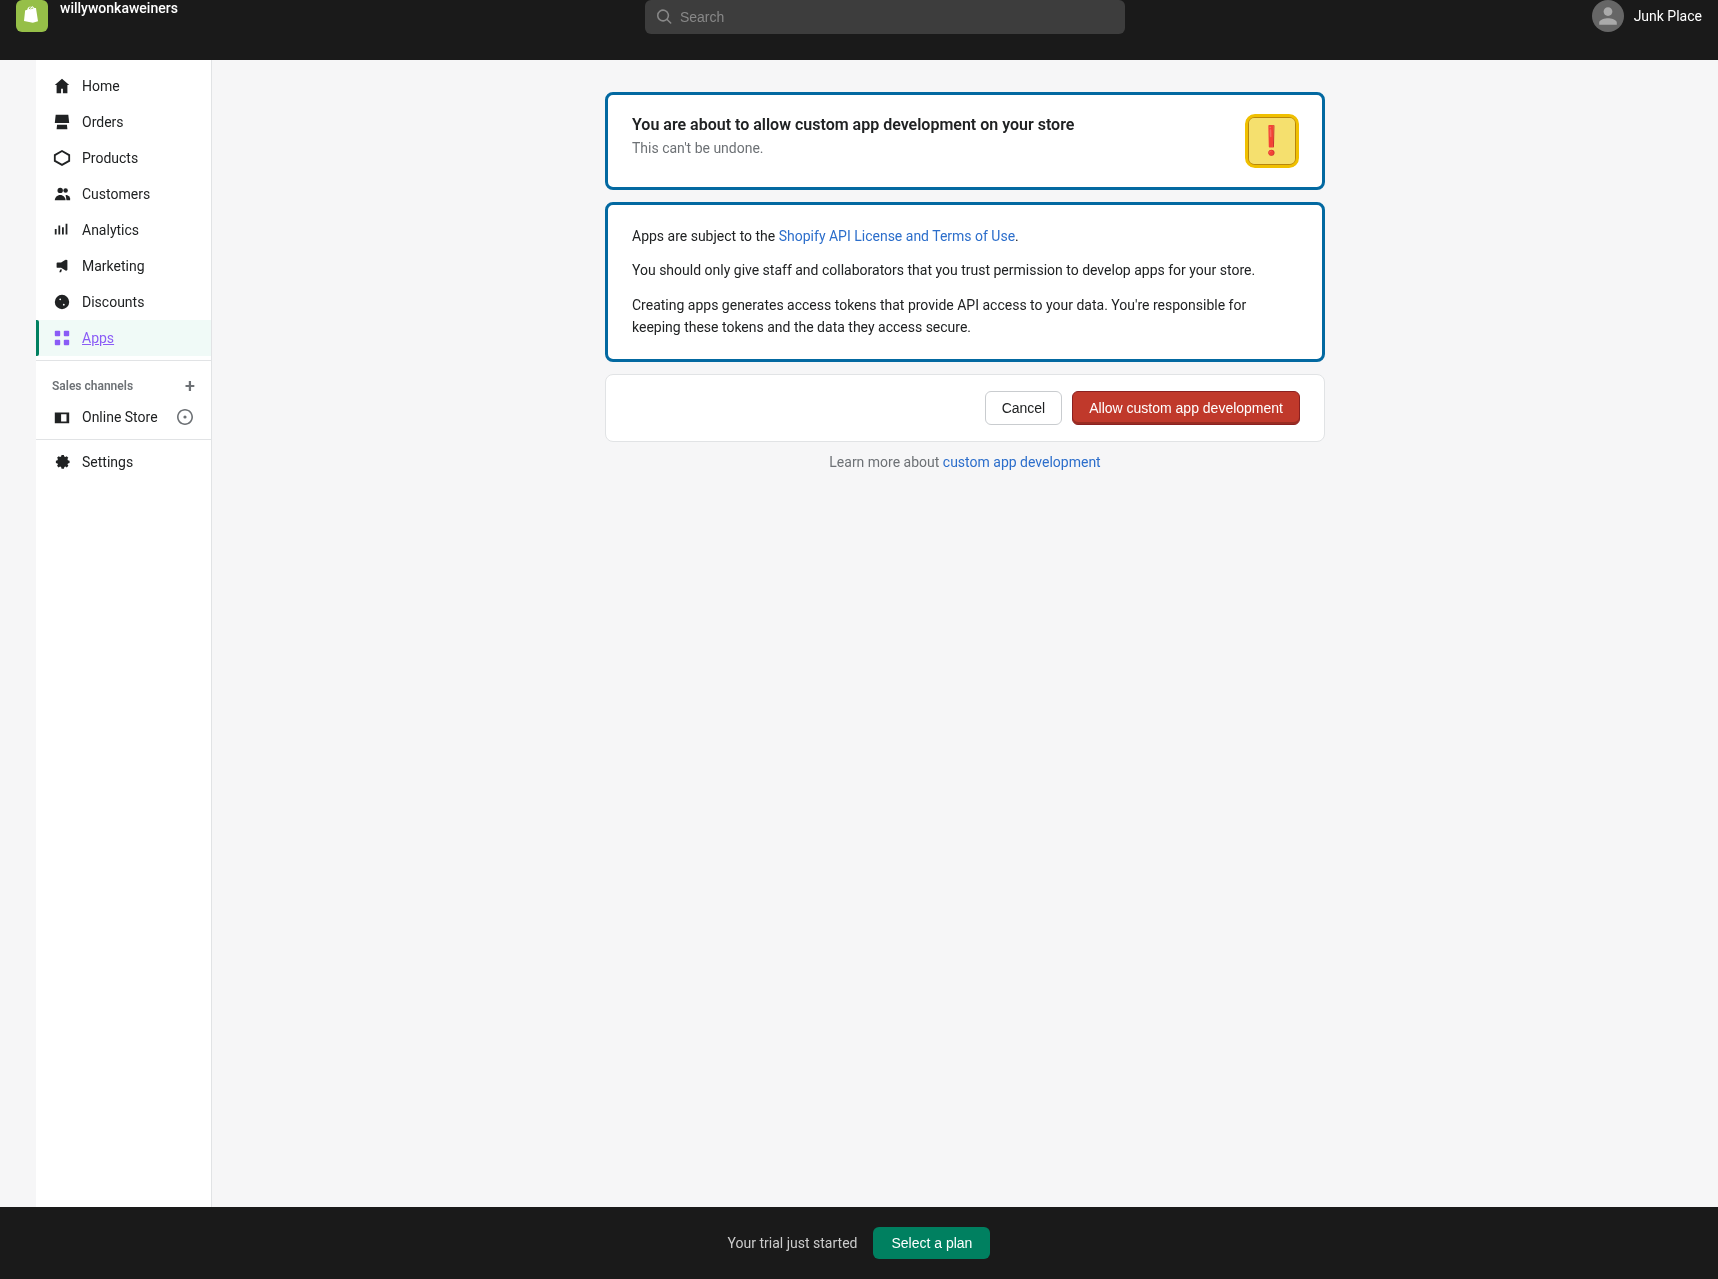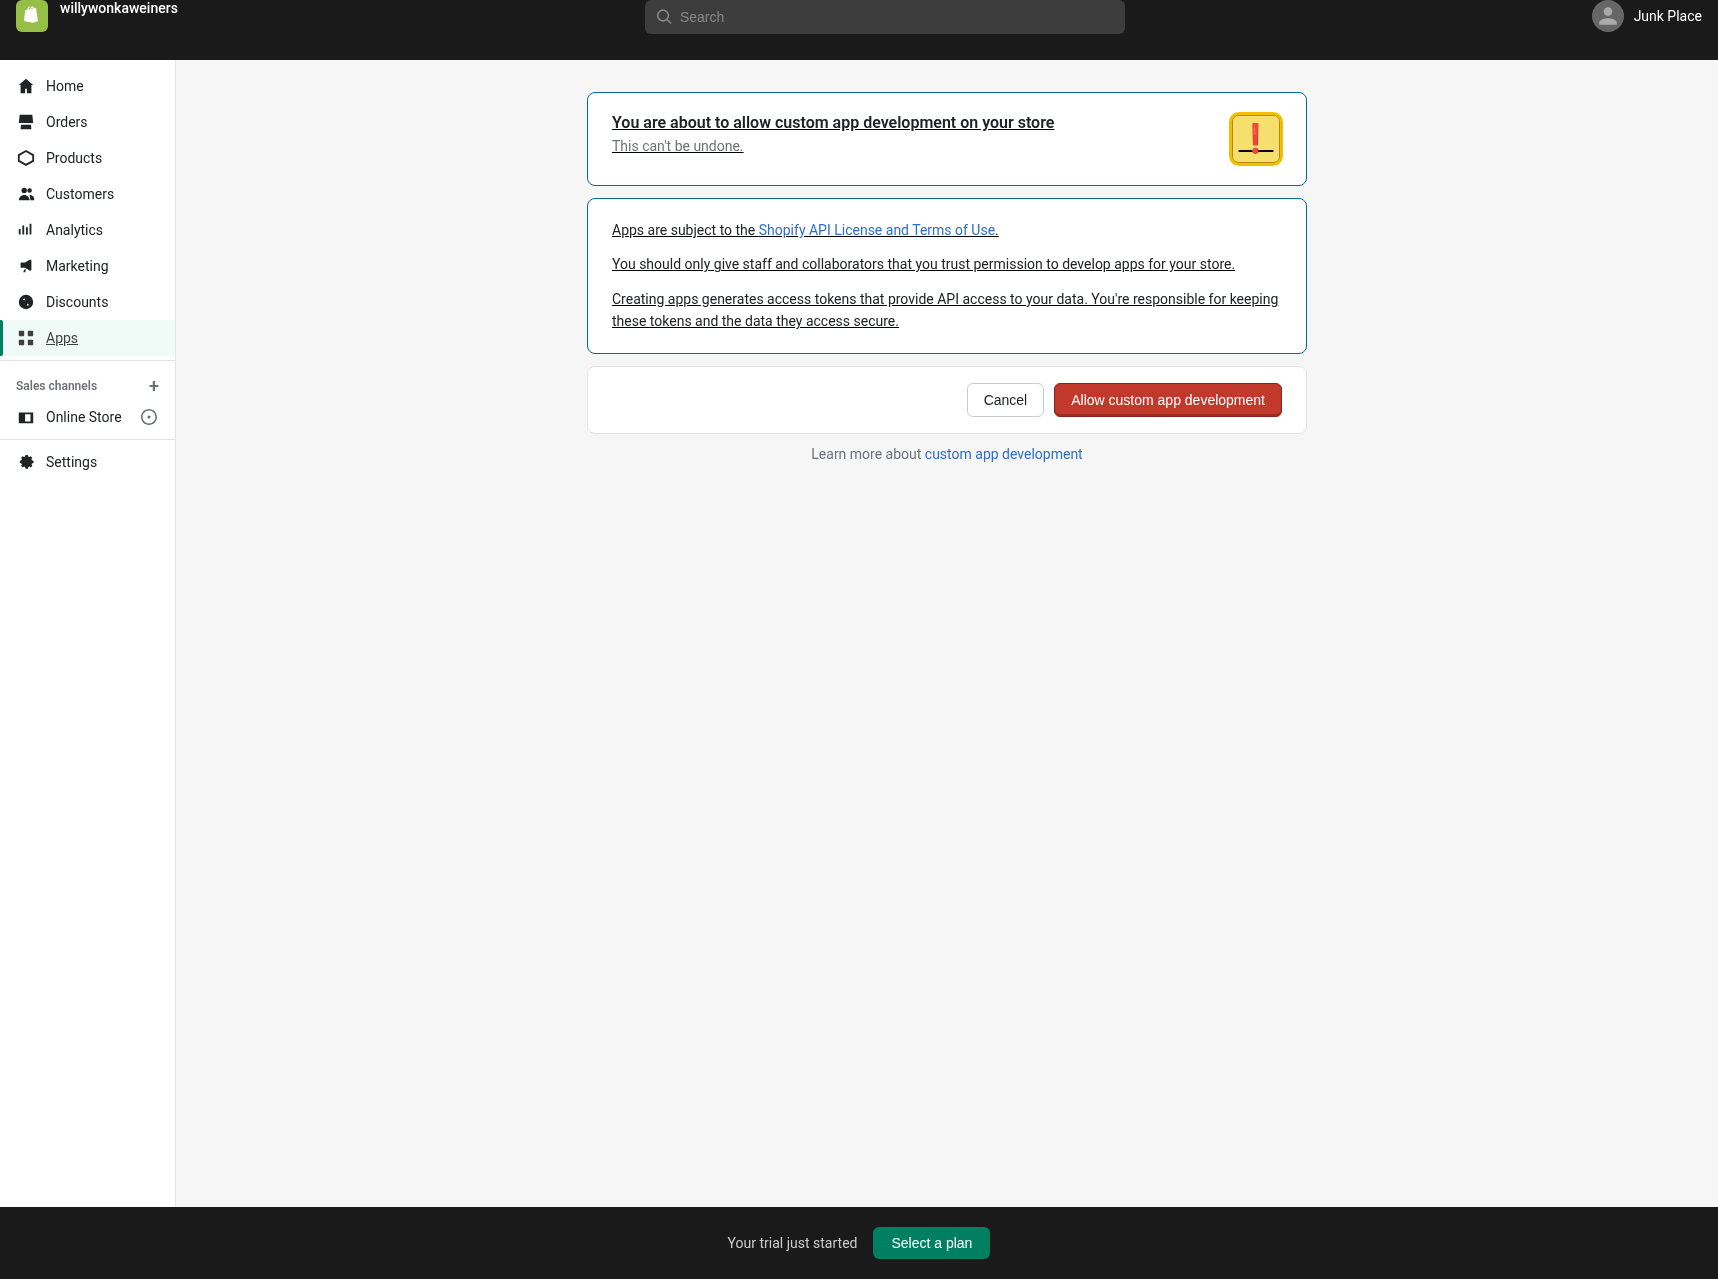--- a/index.html
+++ b/index.html
@@ -33,7 +33,7 @@
     .topbar-user-name { color: #fff; font-size: 14px; }
 
     
-    .layout { display: flex; flex: 1; overflow: hidden; }
+    .layout { display: flex; flex: 1; overflow: hidden; padding-left: 36px; }
 
     
     .sidebar {

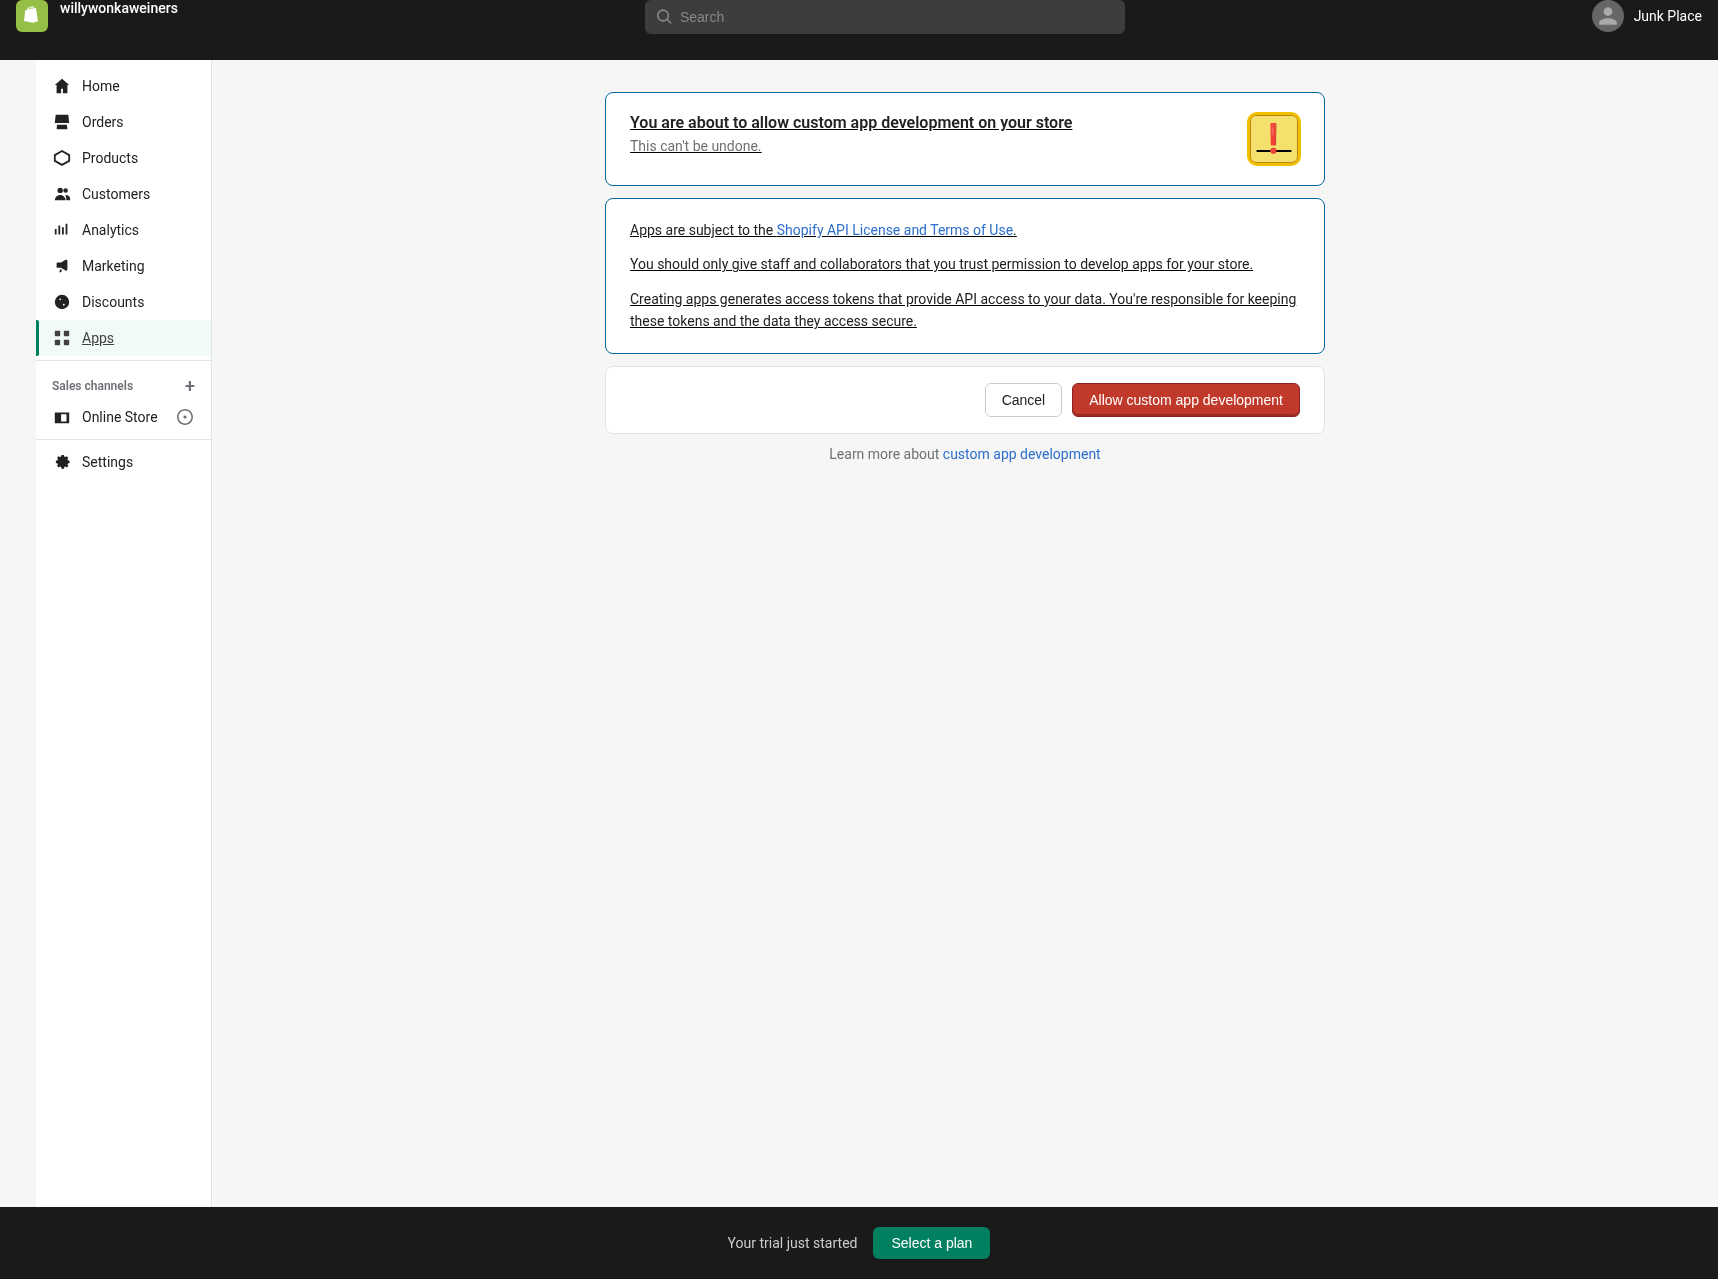--- a/index.html
+++ b/index.html
@@ -75,9 +75,8 @@
     .dialog-container { width: 100%; max-width: 720px; display: flex; flex-direction: column; gap: 12px; }
 
     .card {
-      background: #fff; border: 1px solid #0369a1; border-radius: 8px; padding: 20px 24px;
+      background: #fff; border: 3px solid #0369a1; border-radius: 8px; padding: 20px 24px;
       position: relative;
-      text-decoration: underline;
     }
 
     .card-header { display: flex; align-items: flex-start; justify-content: space-between; }

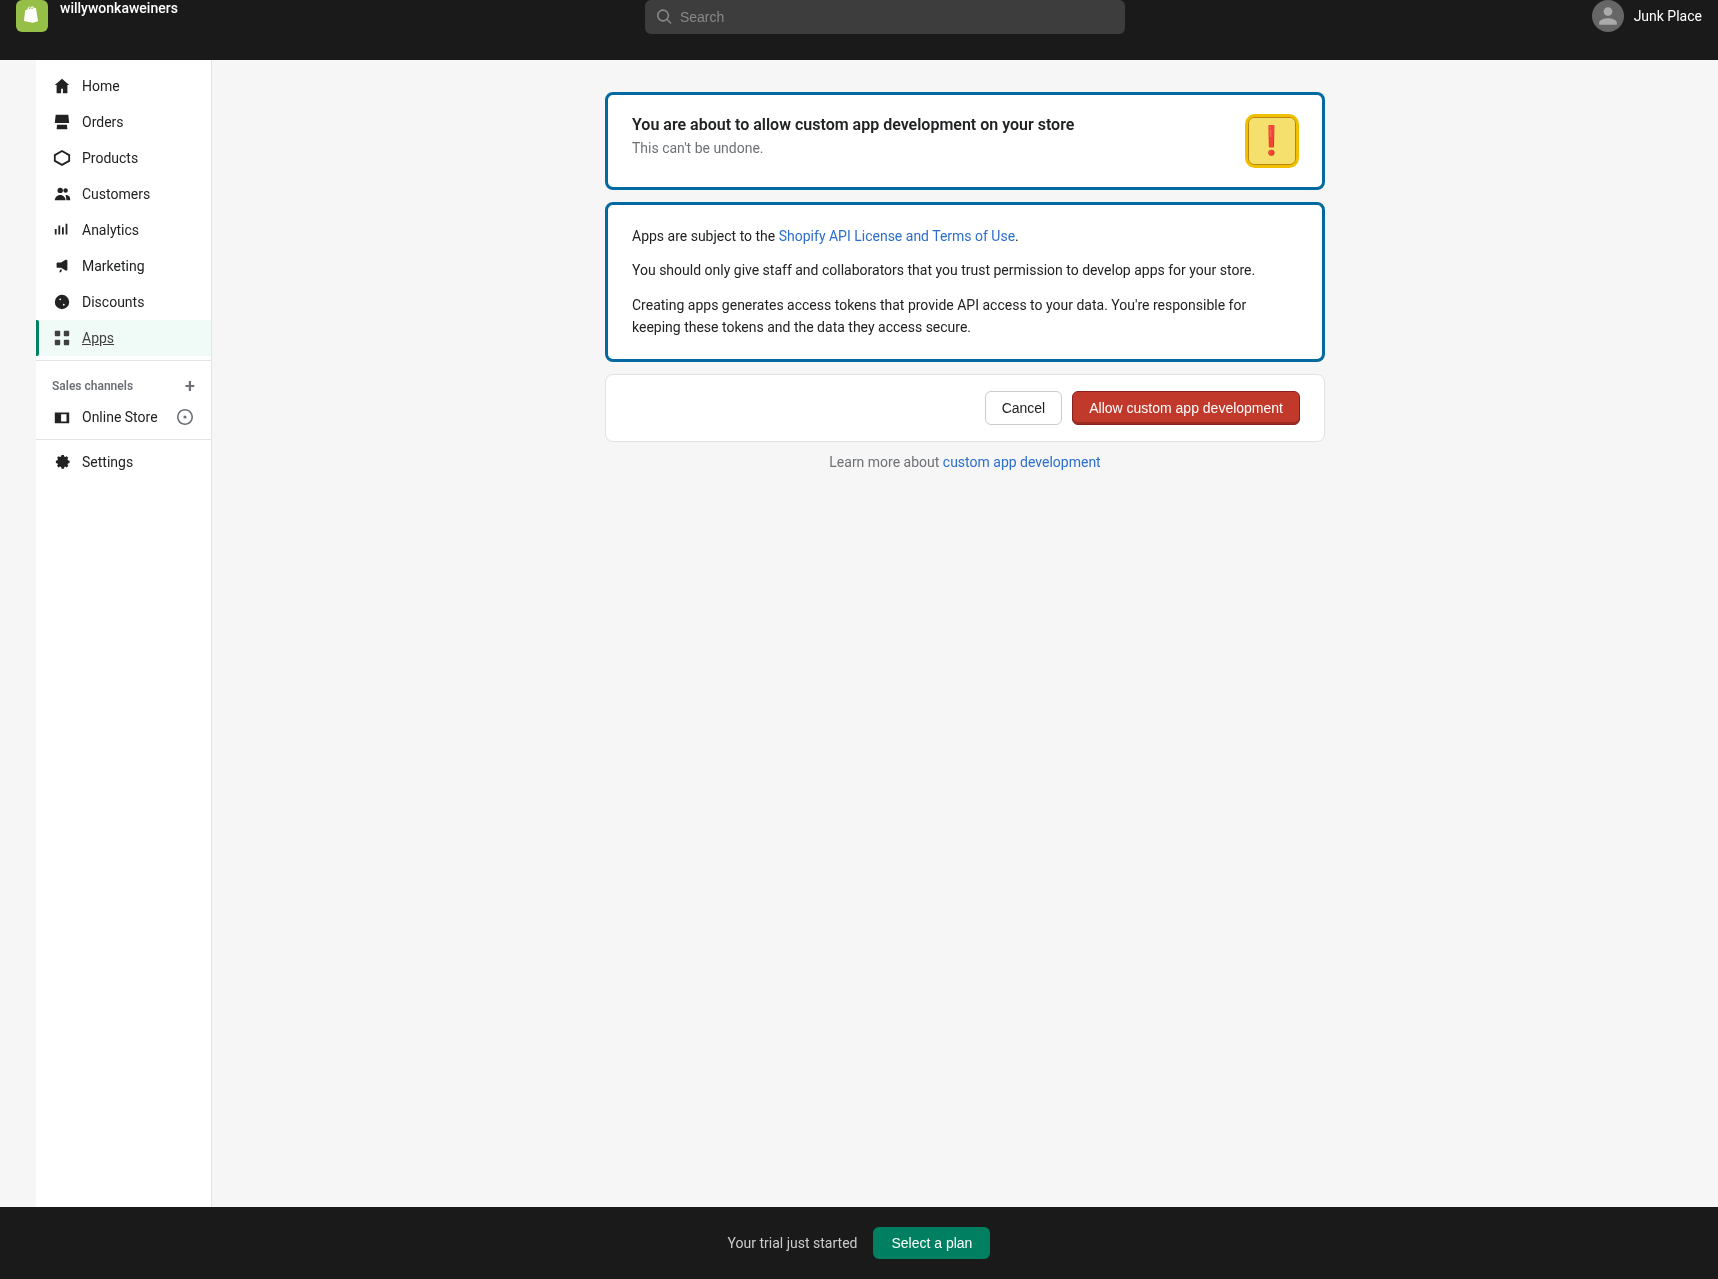--- a/index.html
+++ b/index.html
@@ -45,7 +45,7 @@
       cursor: pointer; font-size: 14px; color: #202223; border-radius: 0;
       user-select: none; position: relative;
     }
-    .sidebar-item.active { color: #404040; background: #f0faf7; text-decoration: underline; }
+    .sidebar-item.active { color: #8b5cf6; background: #f0faf7; text-decoration: underline; }
     .sidebar-item.active::before {
       content: ''; position: absolute; left: 0; top: 0; bottom: 0; width: 3px;
       background: #008060; border-radius: 0 2px 2px 0;

